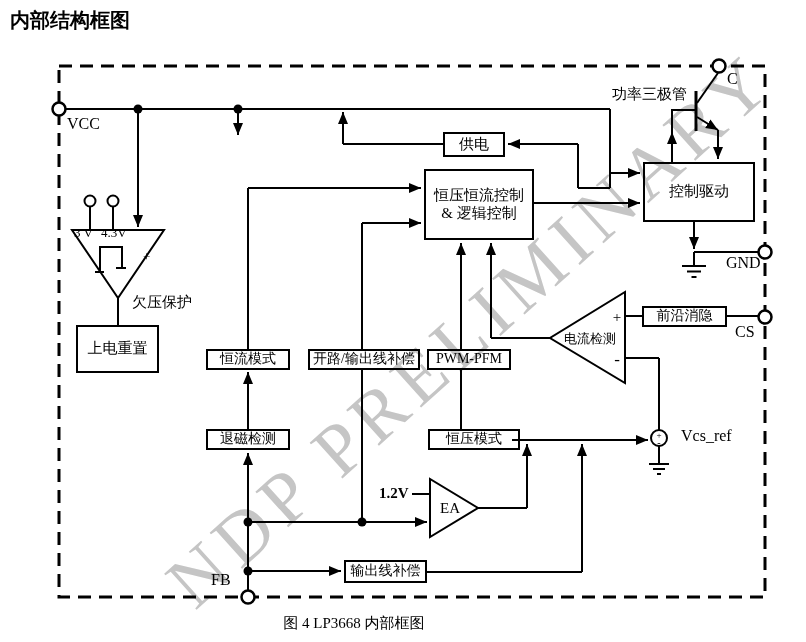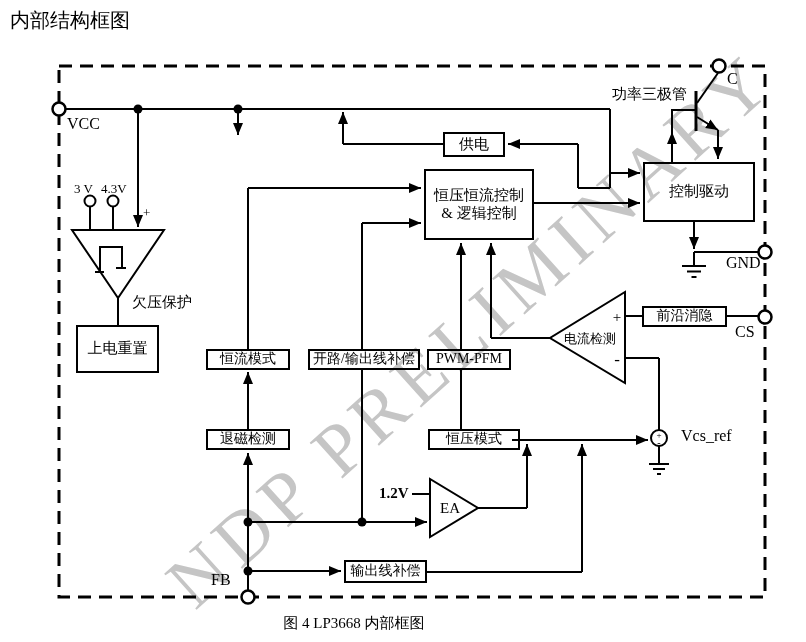--- a/index.html
+++ b/index.html
@@ -13,7 +13,7 @@
        align-items:center;justify-content:center;text-align:center;background:transparent;
        font-size:14px;z-index:2;line-height:1.15;}
   .lbl{position:absolute;z-index:2;white-space:nowrap;}
-  .title{left:10px;top:7px;font-size:20px;font-weight:normal;
+  .title{left:10px;top:7px;font-size:20px;font-weight:bold;
          font-family:"Liberation Sans","DejaVu Sans",sans-serif;}
   .caption{left:0;top:614px;width:708px;text-align:center;font-size:15px;}
   .pin{font-size:16px;}

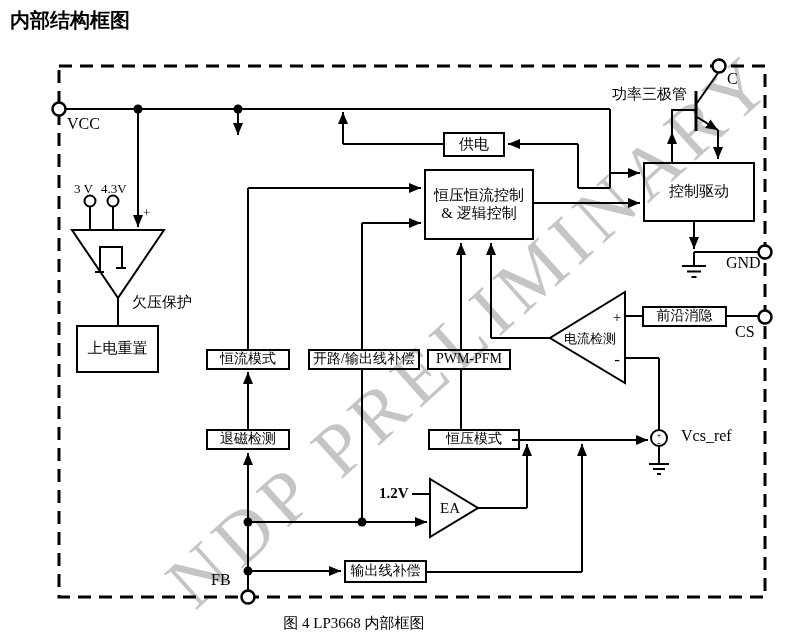--- a/index.html
+++ b/index.html
@@ -17,7 +17,7 @@
          font-family:"Liberation Sans","DejaVu Sans",sans-serif;}
   .caption{left:0;top:614px;width:708px;text-align:center;font-size:15px;}
   .pin{font-size:16px;}
-  .small{font-size:13px;}
+  .small{font-size:13px;margin-top:44px;}
   .bold{font-weight:bold;}
   svg text{font-family:"Liberation Serif","DejaVu Serif",serif;fill:#000;}
 </style>

